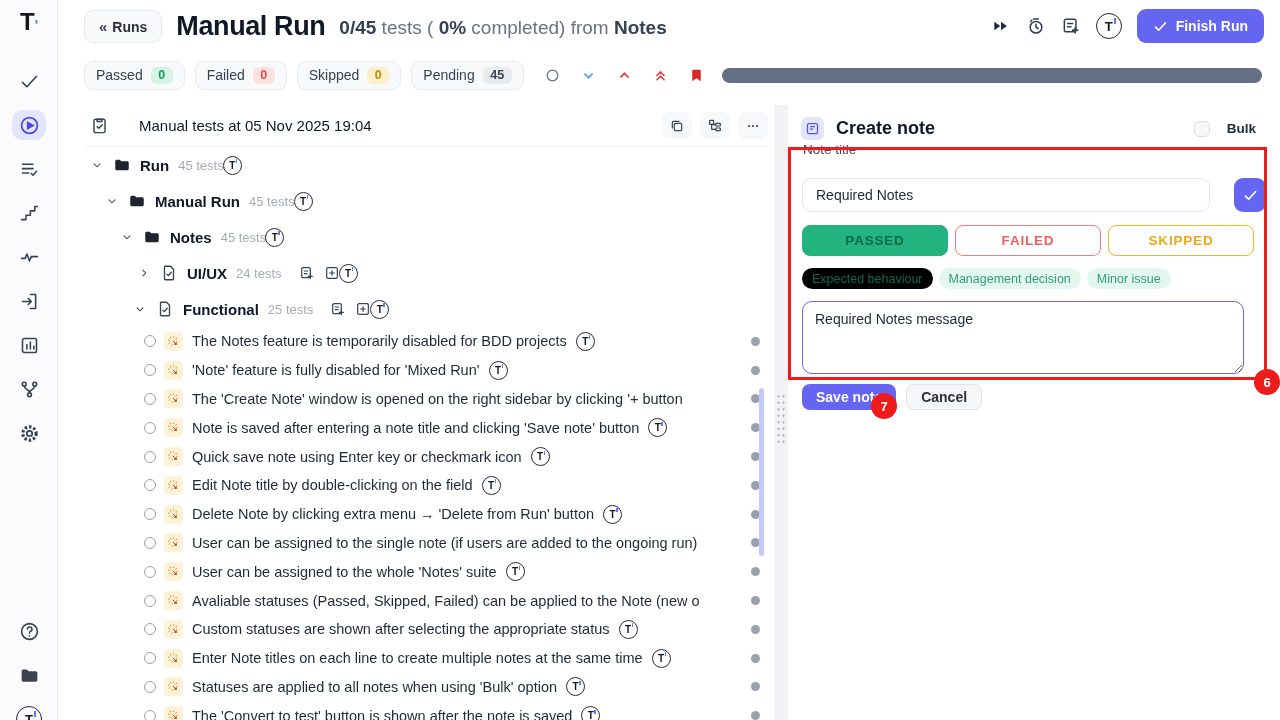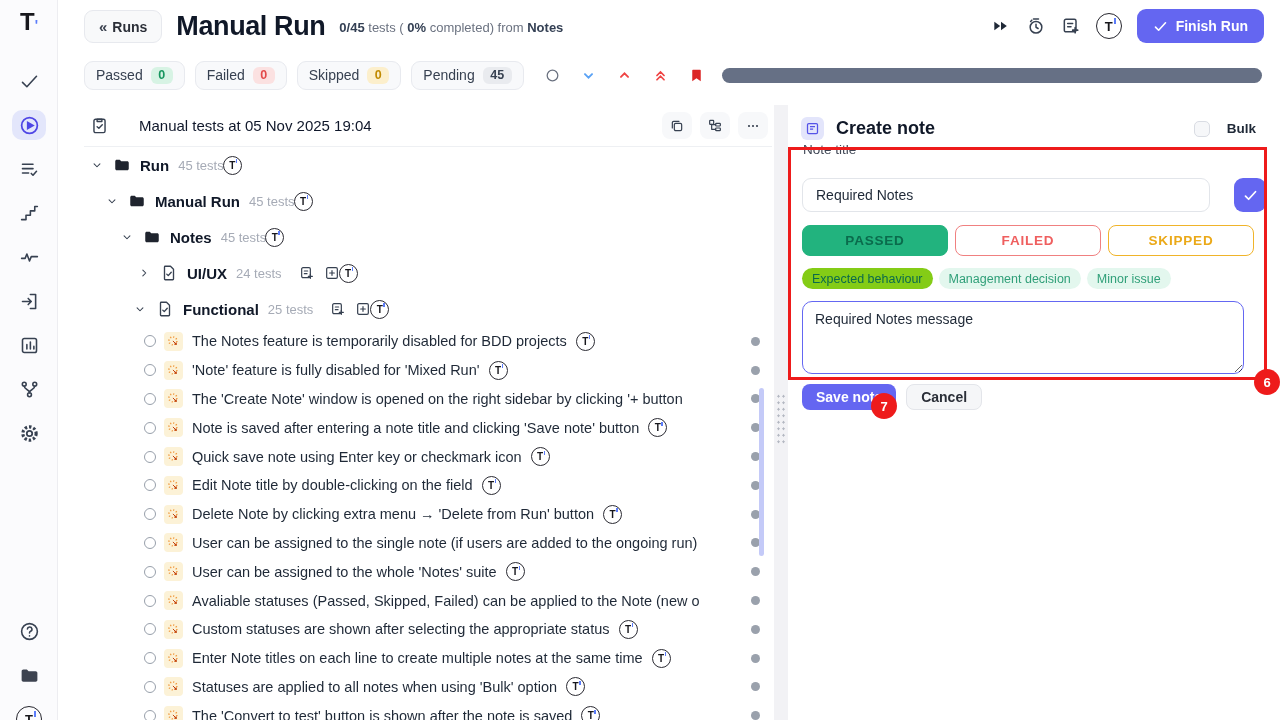--- a/index.html
+++ b/index.html
@@ -38,7 +38,7 @@
     font-weight:600; color:#2b2f38; cursor:pointer; }
   .back-btn .chevs { font-size:15px; color:#3b4250; letter-spacing:-2px; }
   .page-title { font-size:27px; font-weight:800; color:#101828; letter-spacing:-.4px; }
-  .run-summary { font-size:13px; color:#6b7280; margin-top:2px; }
+  .run-summary { font-size:19px; color:#6b7280; margin-top:2px; }
   .run-summary b { color:#344054; font-weight:700; }
   .hdr-right { position:absolute; right:16px; top:9px; display:flex; align-items:center; gap:15px; }
   .hic { display:flex; align-items:center; justify-content:center; cursor:pointer; }

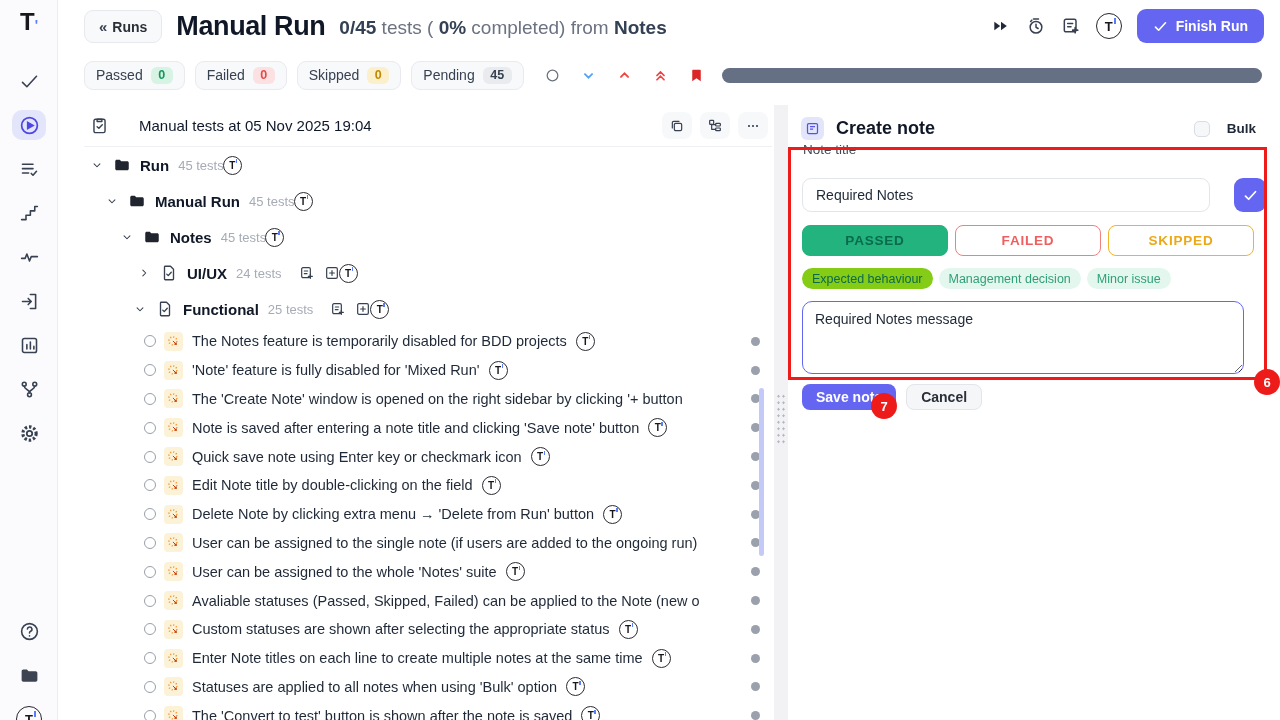--- a/index.html
+++ b/index.html
@@ -140,7 +140,7 @@
   .tag-row { position:absolute; top:163px; left:12px; display:flex; gap:6px; }
   .tag { height:21px; display:flex; align-items:center; padding:0 10px; border-radius:11px;
     font-size:12.5px; cursor:pointer; white-space:nowrap; }
-  .tag.sel { background:#84cc16; color:#0b6a4b; }
+  .tag.sel { background:#000000; color:#0b6a4b; }
   .tag.idle { background:#e3f7ee; color:#2f9f78; }
 
   .msg-area { position:absolute; top:196px; left:12px; width:442px; height:73px;

